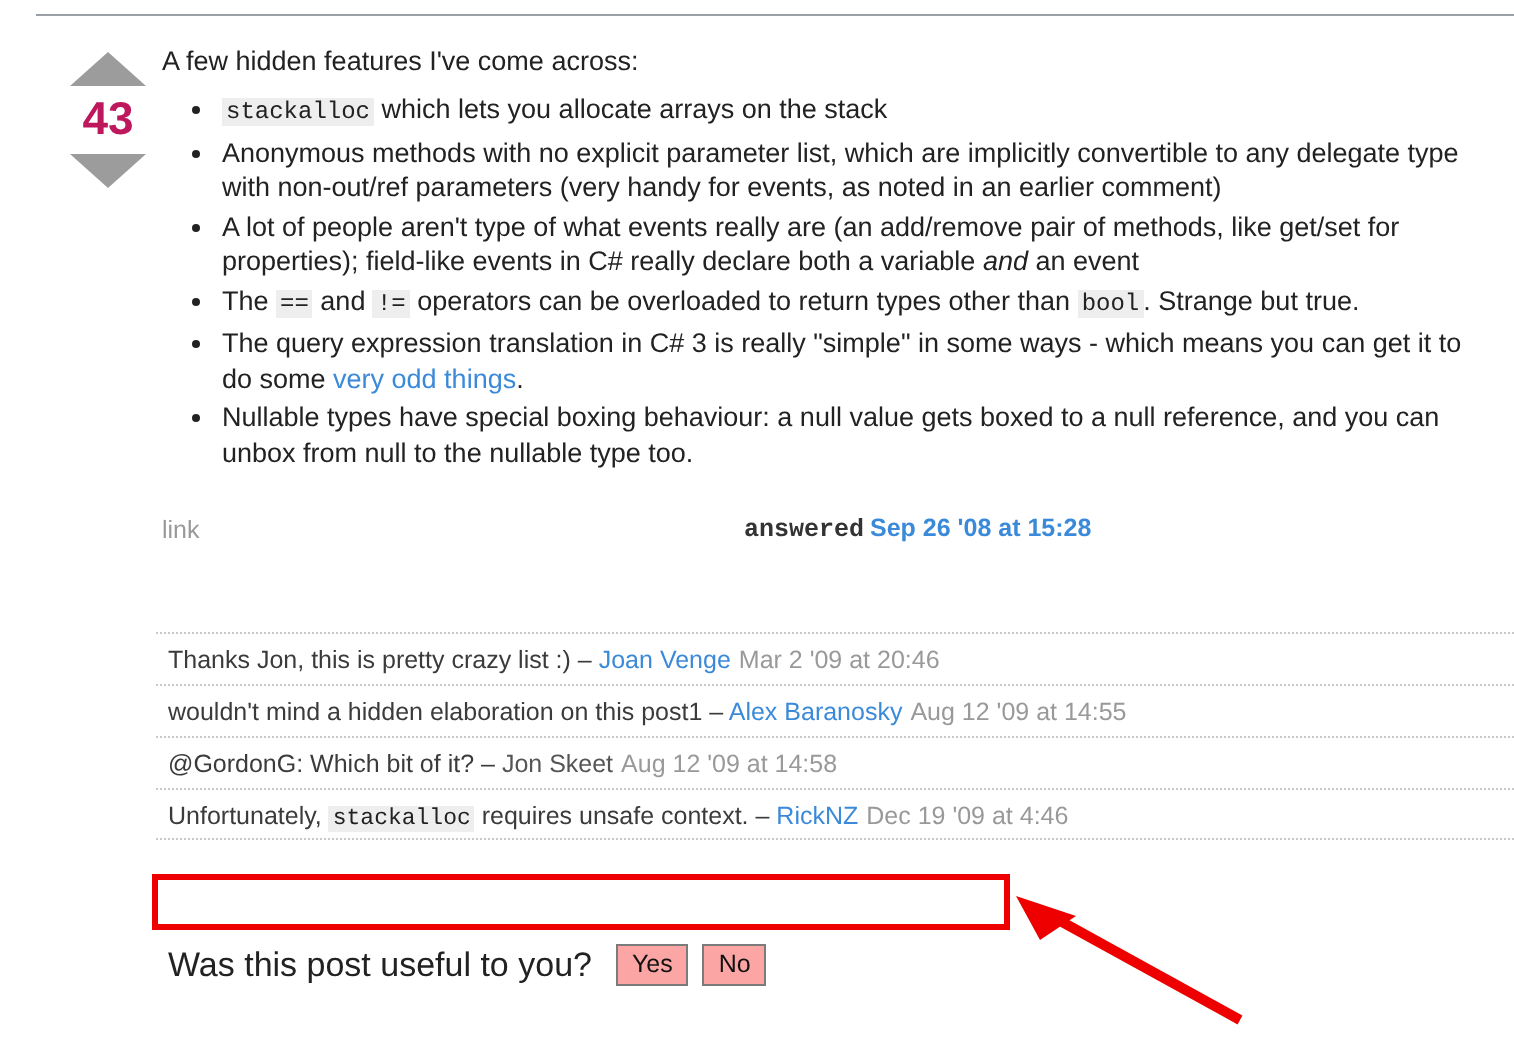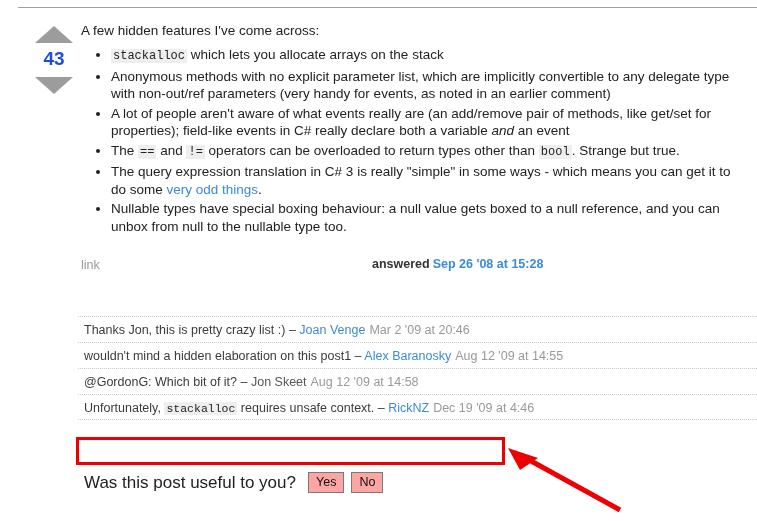--- a/index.html
+++ b/index.html
@@ -61,9 +61,9 @@
   }
   .votecount {
     font-family: "Liberation Sans", sans-serif;
-    font-size: 19px;
+    font-size: 23px;
     font-weight: bold;
-    color: #1d4ed8;
+    color: #be185d;
     line-height: 30px;
     margin: 1px 0 1px 0;
     letter-spacing: 0px;

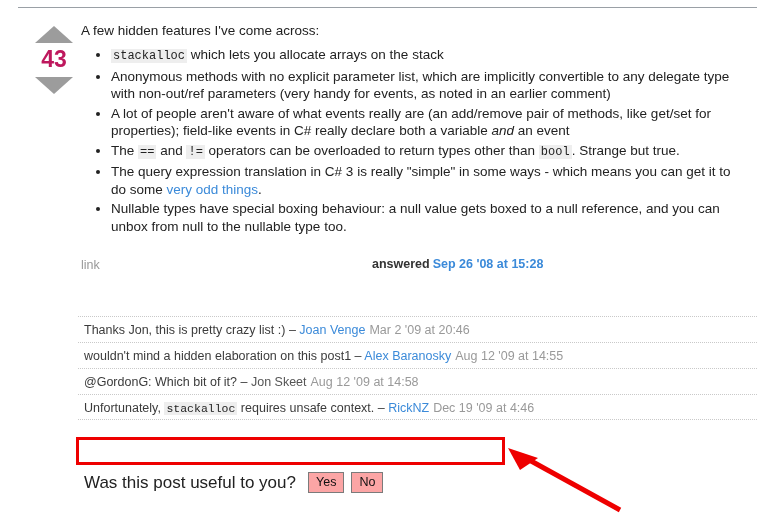--- a/index.html
+++ b/index.html
@@ -249,7 +249,7 @@
     <ul id="feature-list">
         <li><code>stackalloc</code><span class=""> which lets you allocate arrays on the stack</span></li>
         <li><span class="">Anonymous methods with no explicit parameter list, which are implicitly convertible to any delegate type with non-out/ref parameters (very handy for events, as noted in an earlier comment)</span></li>
-        <li><span class="">A lot of people aren't aware of what events really are (an add/remove pair of methods, like get/set for properties); field-like events in C# really declare both a variable </span><em>and</em><span class=""> an event</span></li>
+        <li><span class="">A lot of people aren't type of what events really are (an add/remove pair of methods, like get/set for properties); field-like events in C# really declare both a variable </span><em>and</em><span class=""> an event</span></li>
         <li><span class="">The </span><code>==</code><span class=""> and </span><code>!=</code><span class=""> operators can be overloaded to return types other than </span><code>bool</code><span class="">. Strange but true.</span></li>
         <li><span class="">The query expression translation in C# 3 is really "simple" in some ways - which means you can get it to do some </span><a class="link" href="#">very odd things</a><span class="">.</span></li>
         <li><span class="">Nullable types have special boxing behaviour: a null value gets boxed to a null reference, and you can unbox from null to the nullable type too.</span></li>

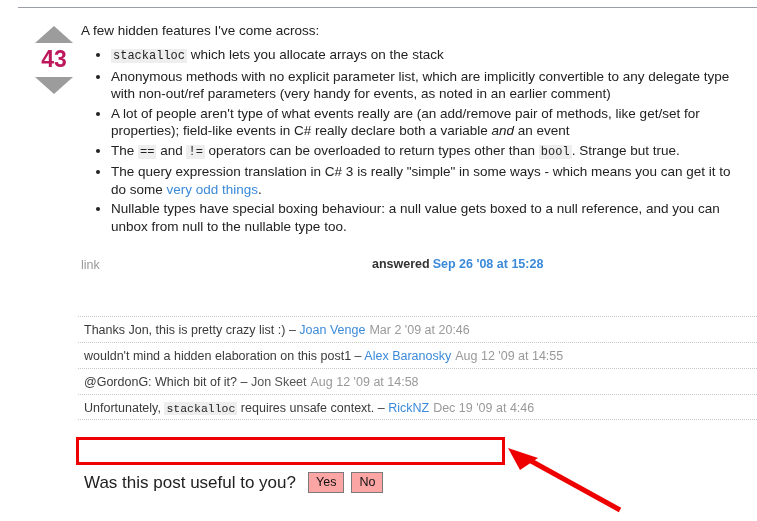--- a/index.html
+++ b/index.html
@@ -125,7 +125,7 @@
     top: 4px;
     font-size: 12.5px;
   }
-  .answered-label { color: #333333; font-weight: bold; }
+  .answered-label { color: #333333; font-weight: bold; font-family: Liberation Mono, monospace; }
   .answered-date {
     color: #3b8ad9;
     font-weight: bold;

